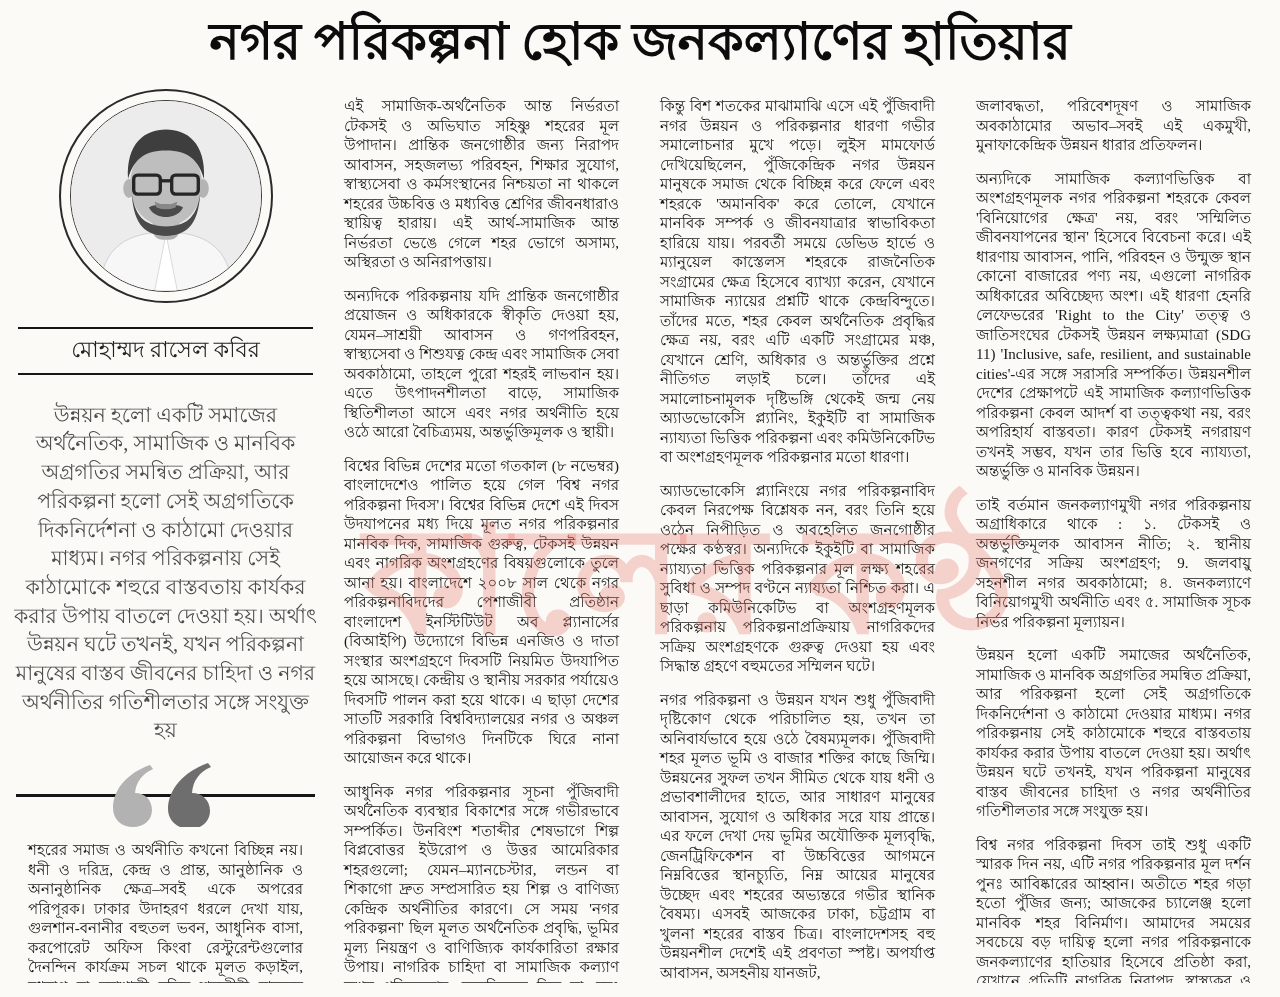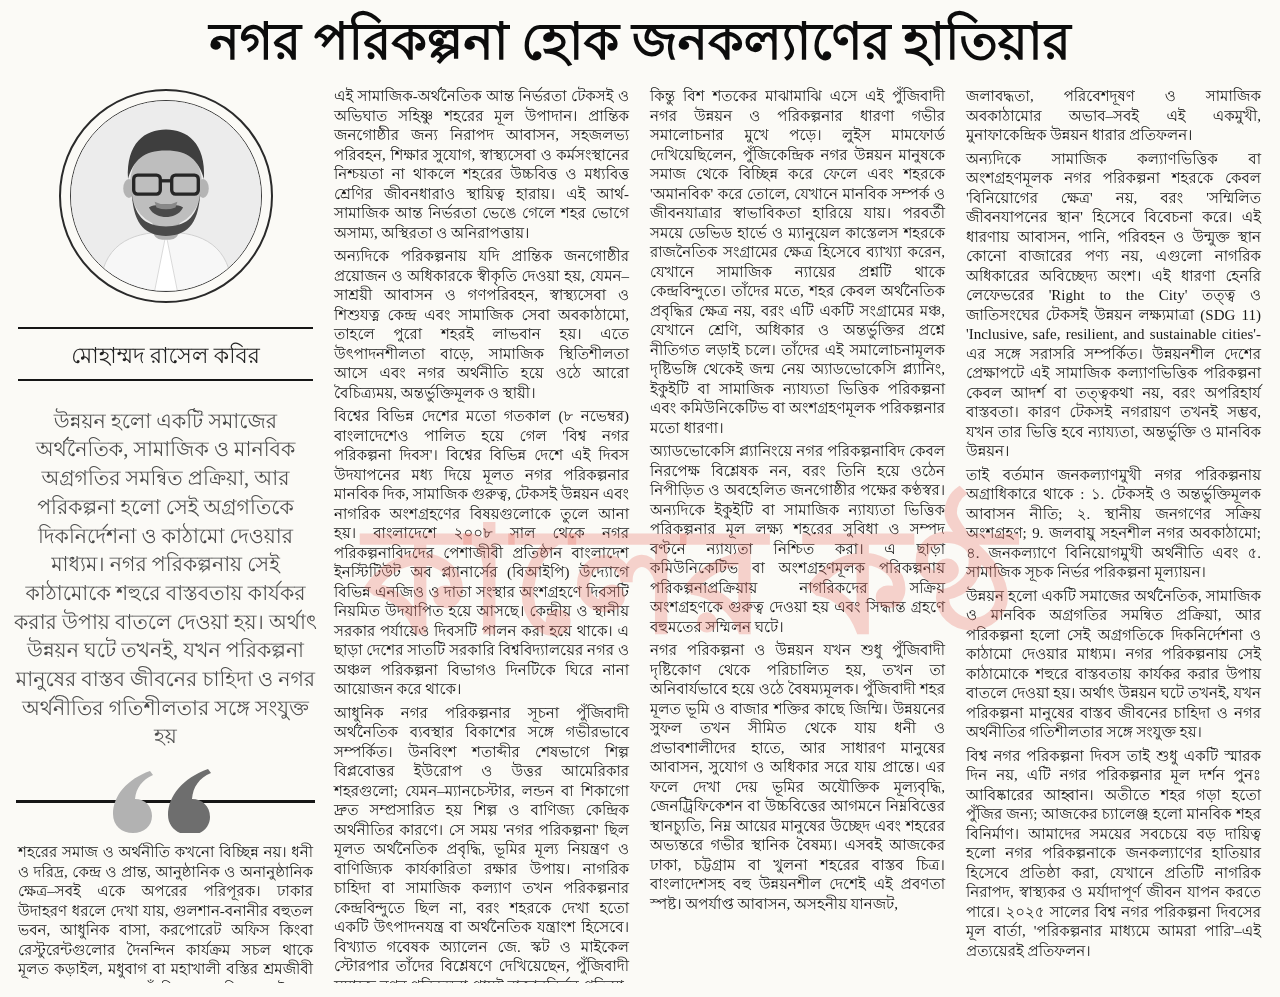--- a/index.html
+++ b/index.html
@@ -29,7 +29,7 @@
     text-align: justify; color: #181818;
     overflow: hidden;
   }
-  .col p { margin: 4px; text-align: justify; }
+  .col p { margin: 14px; text-align: justify; }
 
   
   .photo-ring {

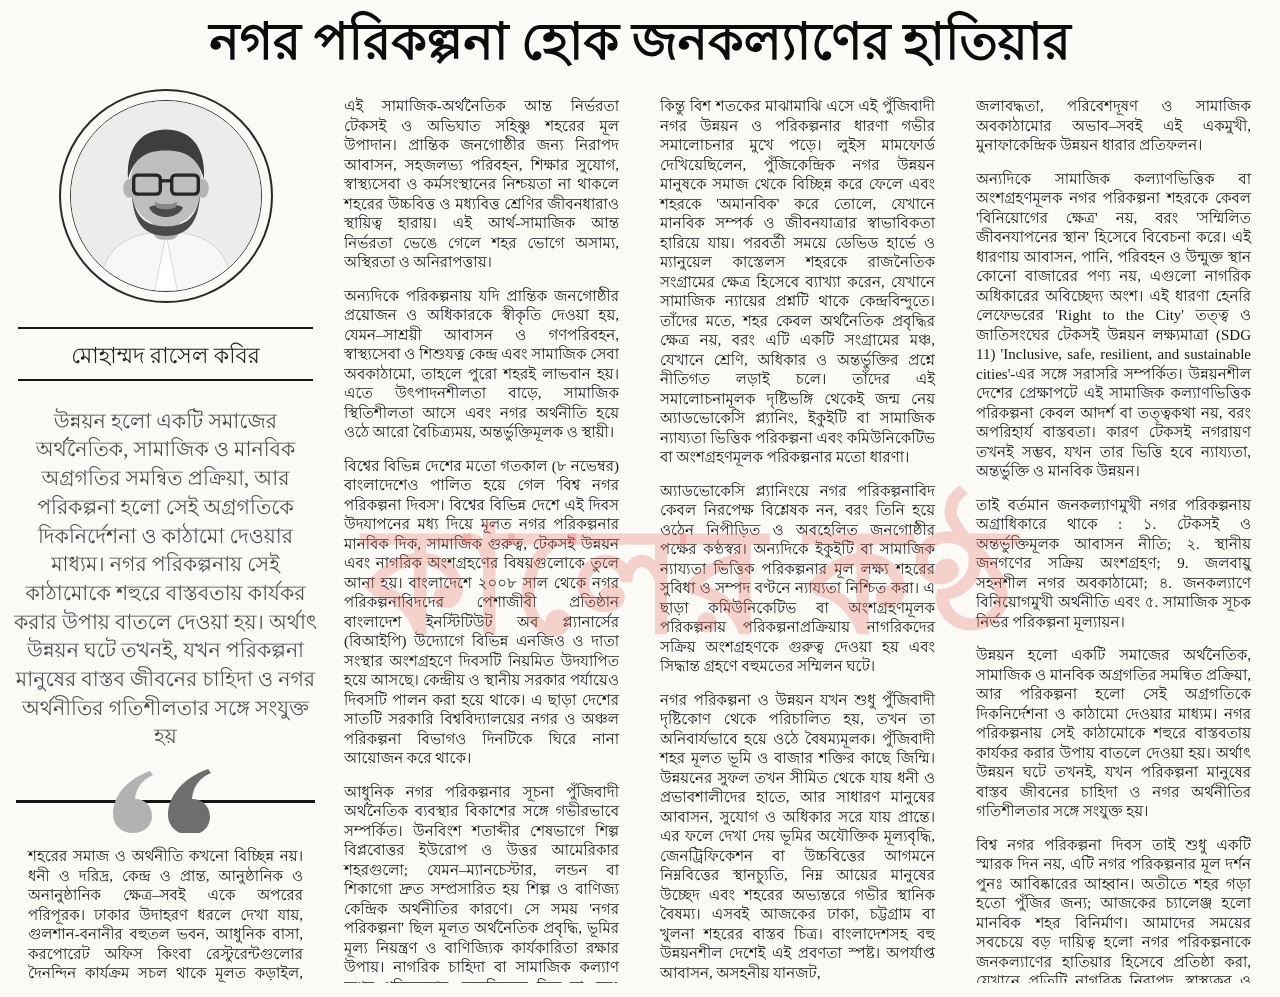--- a/index.html
+++ b/index.html
@@ -49,7 +49,7 @@
     margin: 24px 4px 0;
     border-top: 2px solid #161616;
     border-bottom: 2px solid #161616;
-    padding: 13px 0 8px;
+    padding: 7px 0 8px;
     text-align: center;
     font-size: 22px;
     color: #222;

